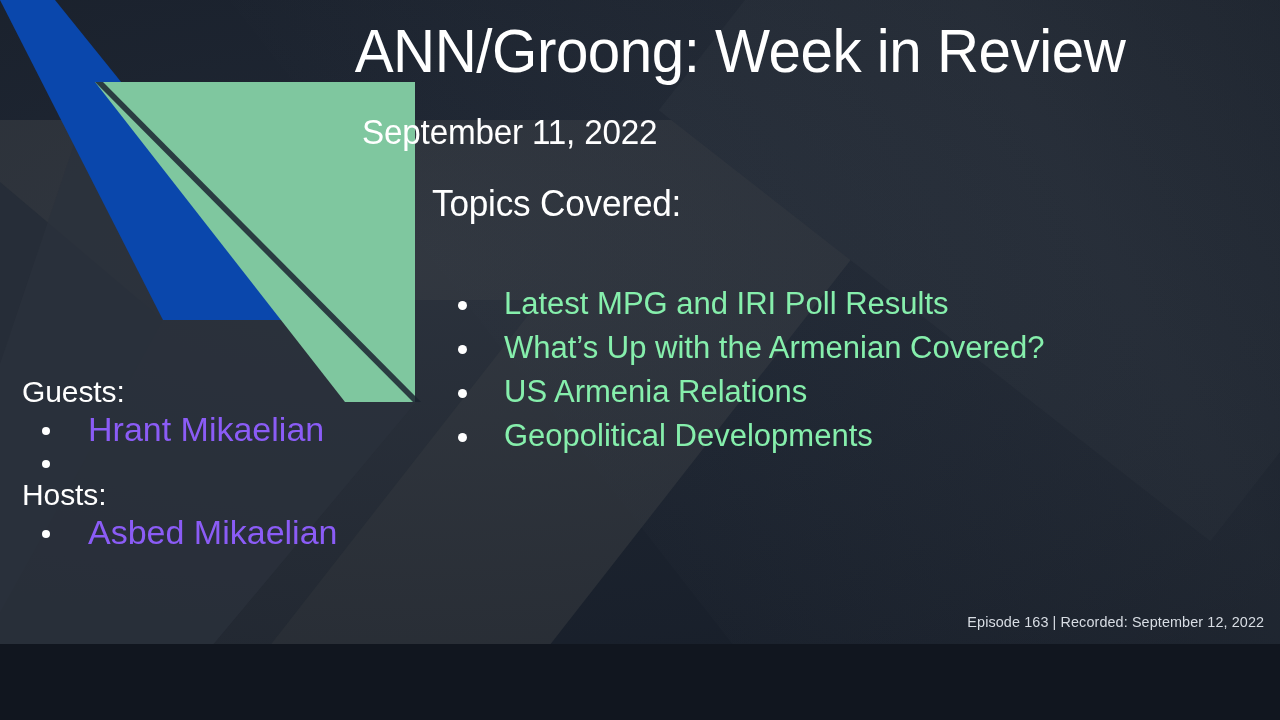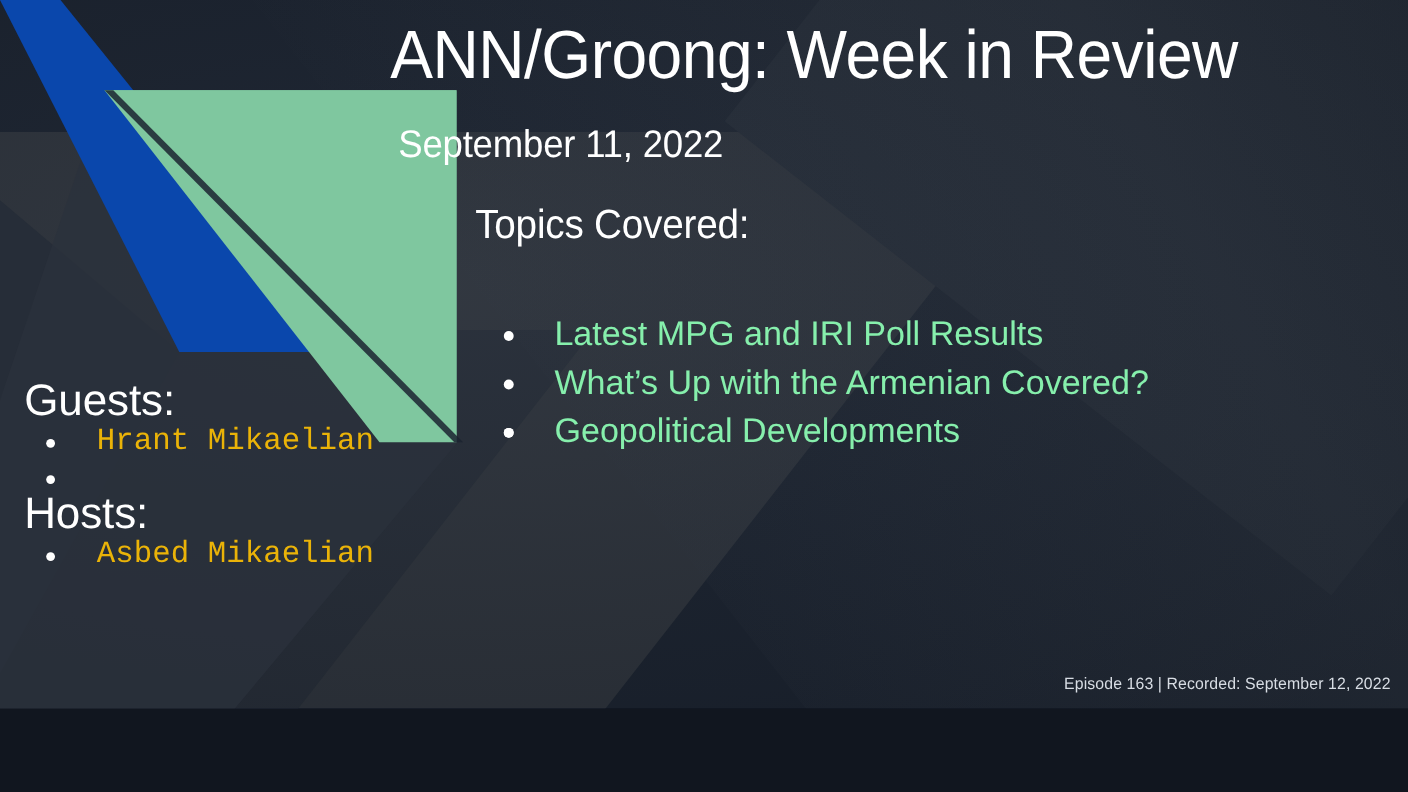--- a/index.html
+++ b/index.html
@@ -162,11 +162,12 @@
   .people-group { margin-bottom: 30px; }
   .people-group:last-child { margin-bottom: 0; }
   .people-label {
-    font-size: 40px;
+    font-size: 30px;
     font-weight: 400;
     line-height: 38px;
     color: #ffffff;
     letter-spacing: -0.1px;
+    margin-top: 28px;
   }
   .people-list {
     list-style: none;

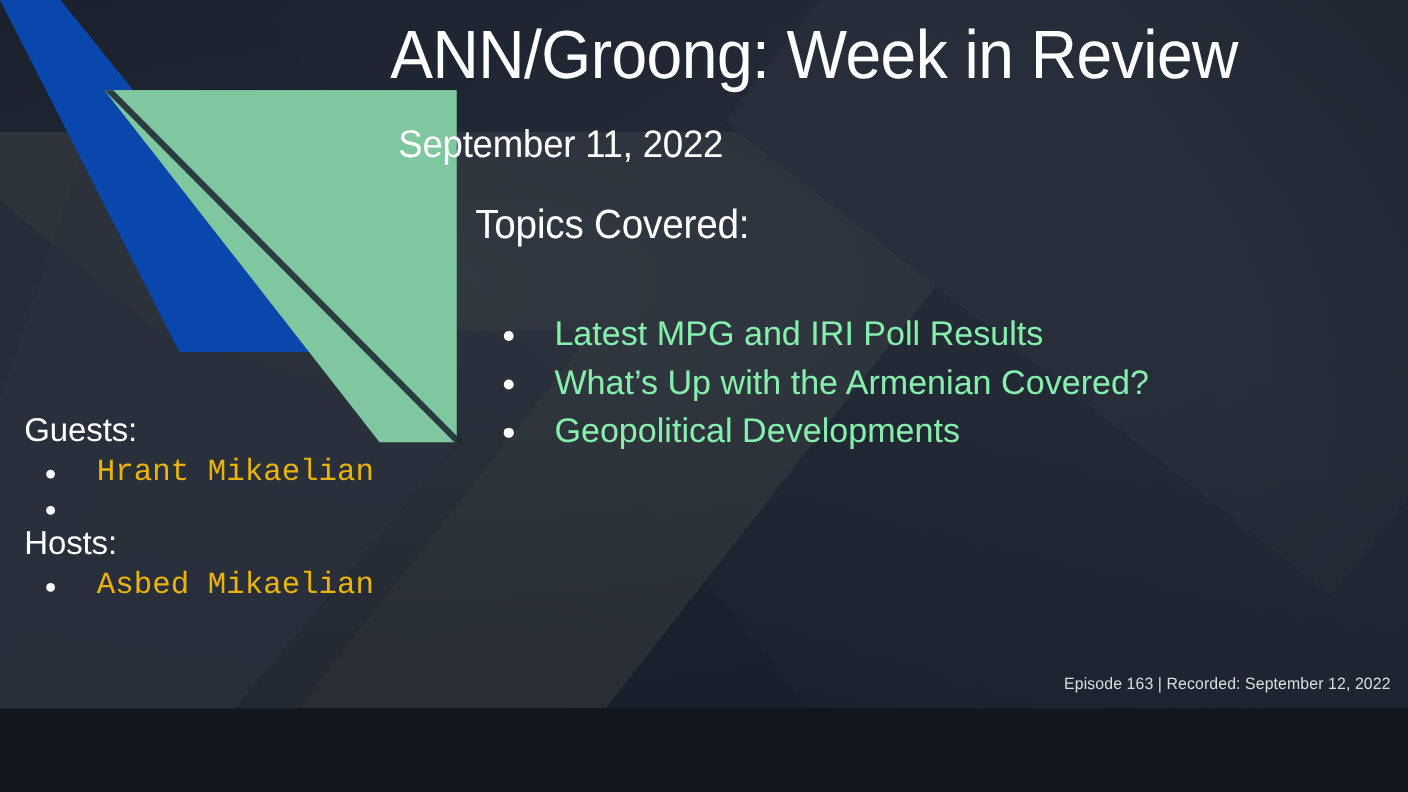--- a/index.html
+++ b/index.html
@@ -249,6 +249,7 @@
     </li>
     <li>
       <span class="bullet"></span>
+      <span>US Armenia Relations</span>
     </li>
     <li>
       <span class="bullet"></span>

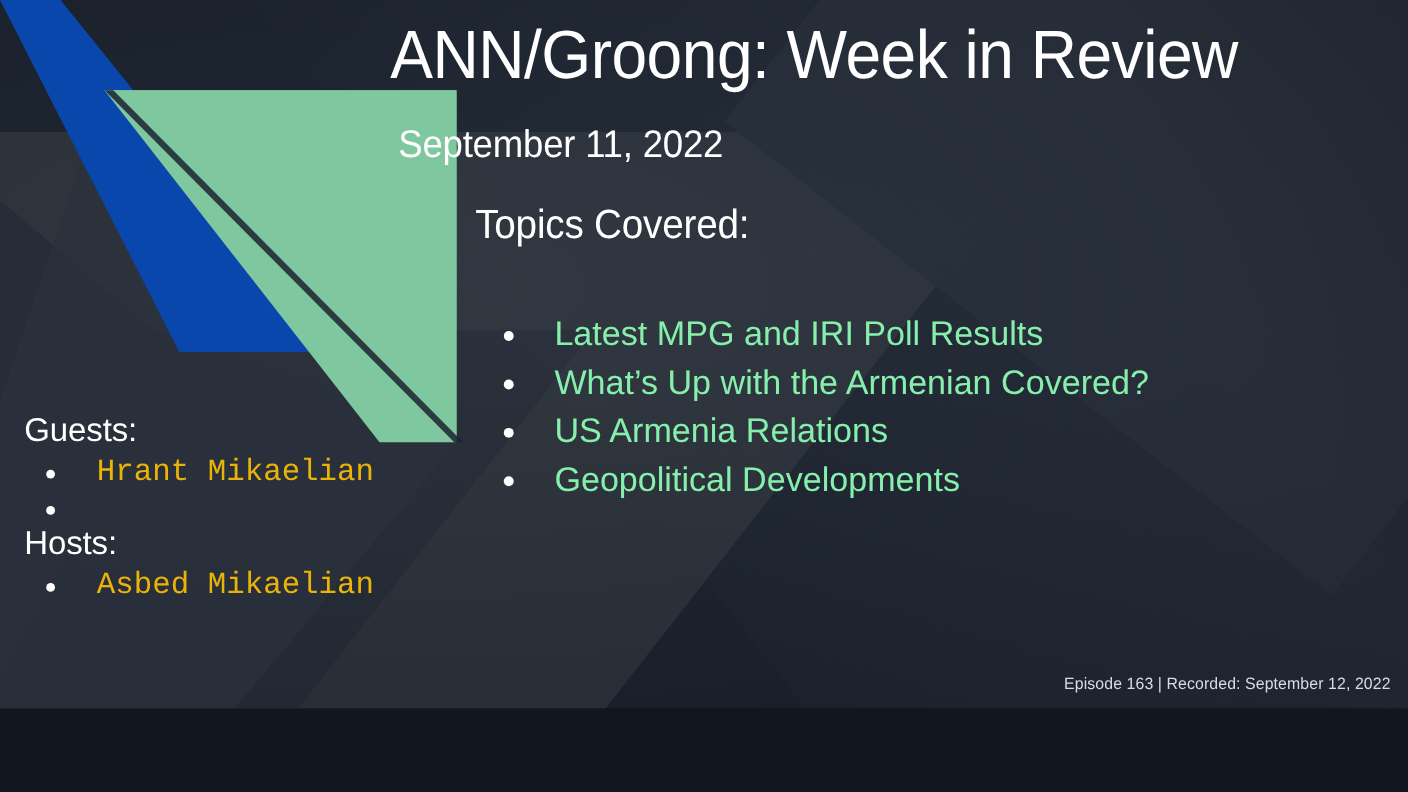--- a/index.html
+++ b/index.html
@@ -176,13 +176,12 @@
   }
   .people-list li {
     position: relative;
-    font-size: 28px;
+    font-size: 34px;
     line-height: 33px;
     font-weight: 400;
-    color: #eab308;
+    color: #8b5cf6;
     padding-left: 66px;
     white-space: nowrap;
-    font-family: Liberation Mono, monospace;
   }
   .people-list li .bullet {
     position: absolute;

